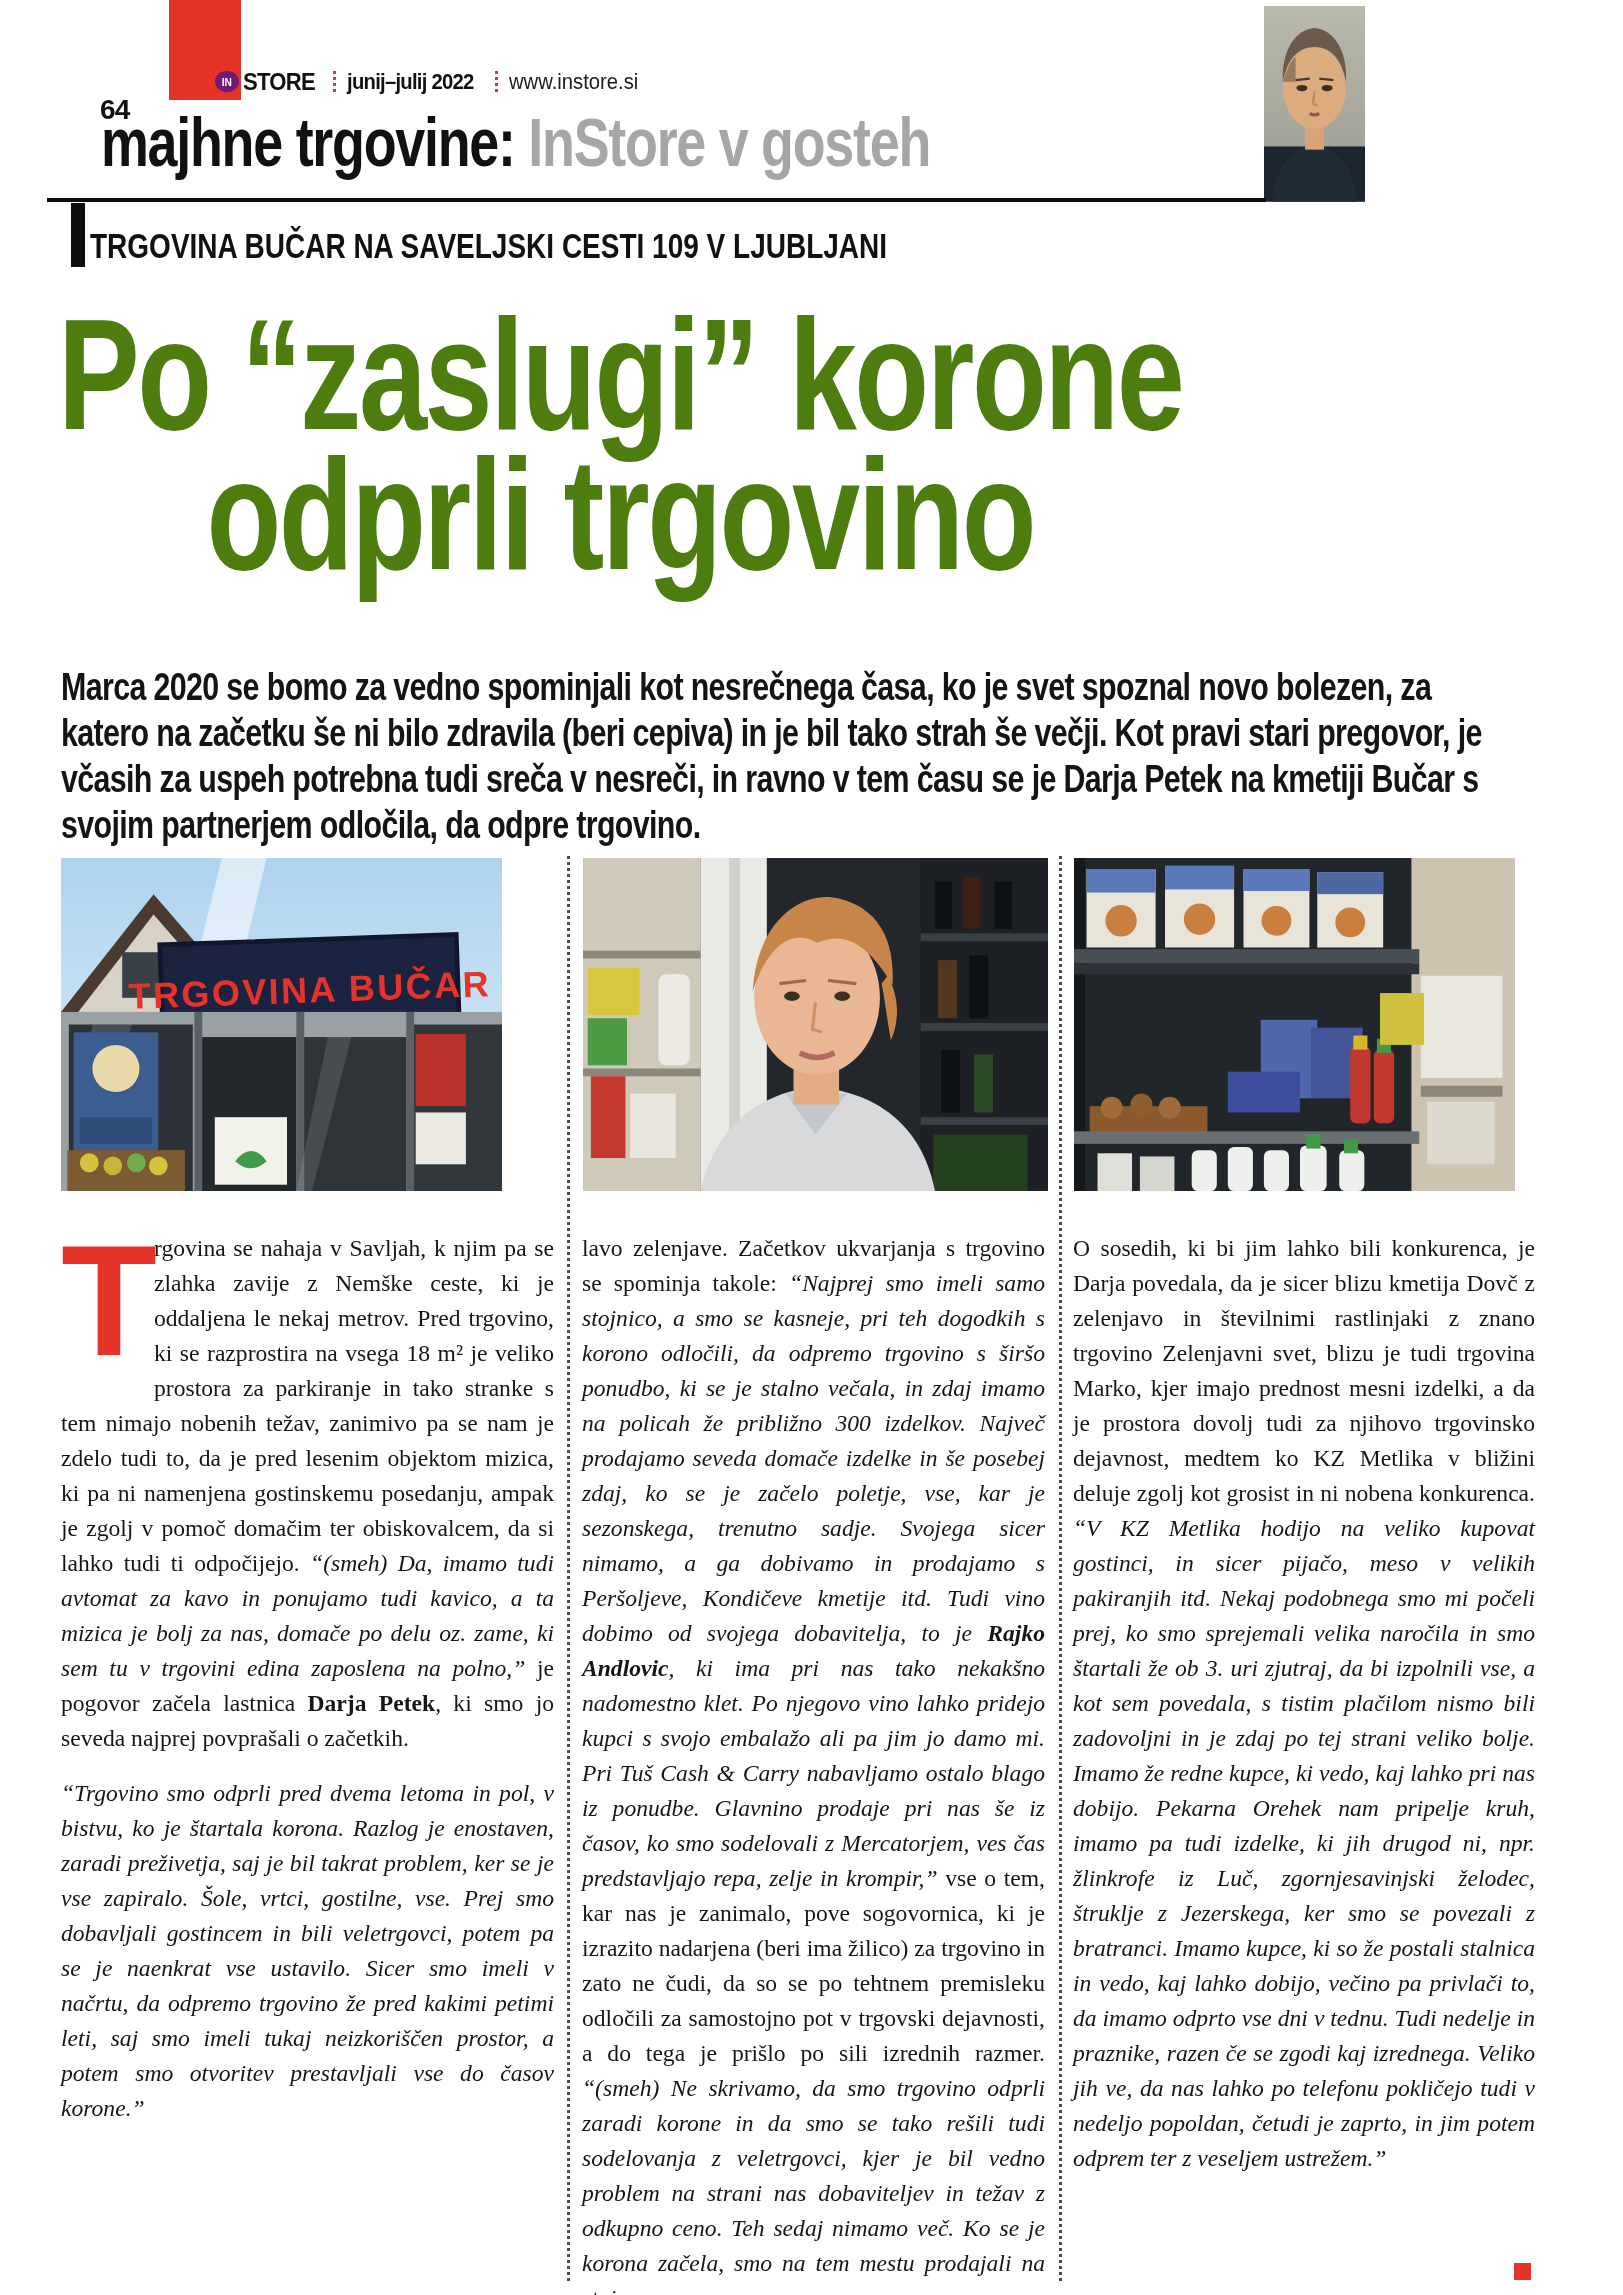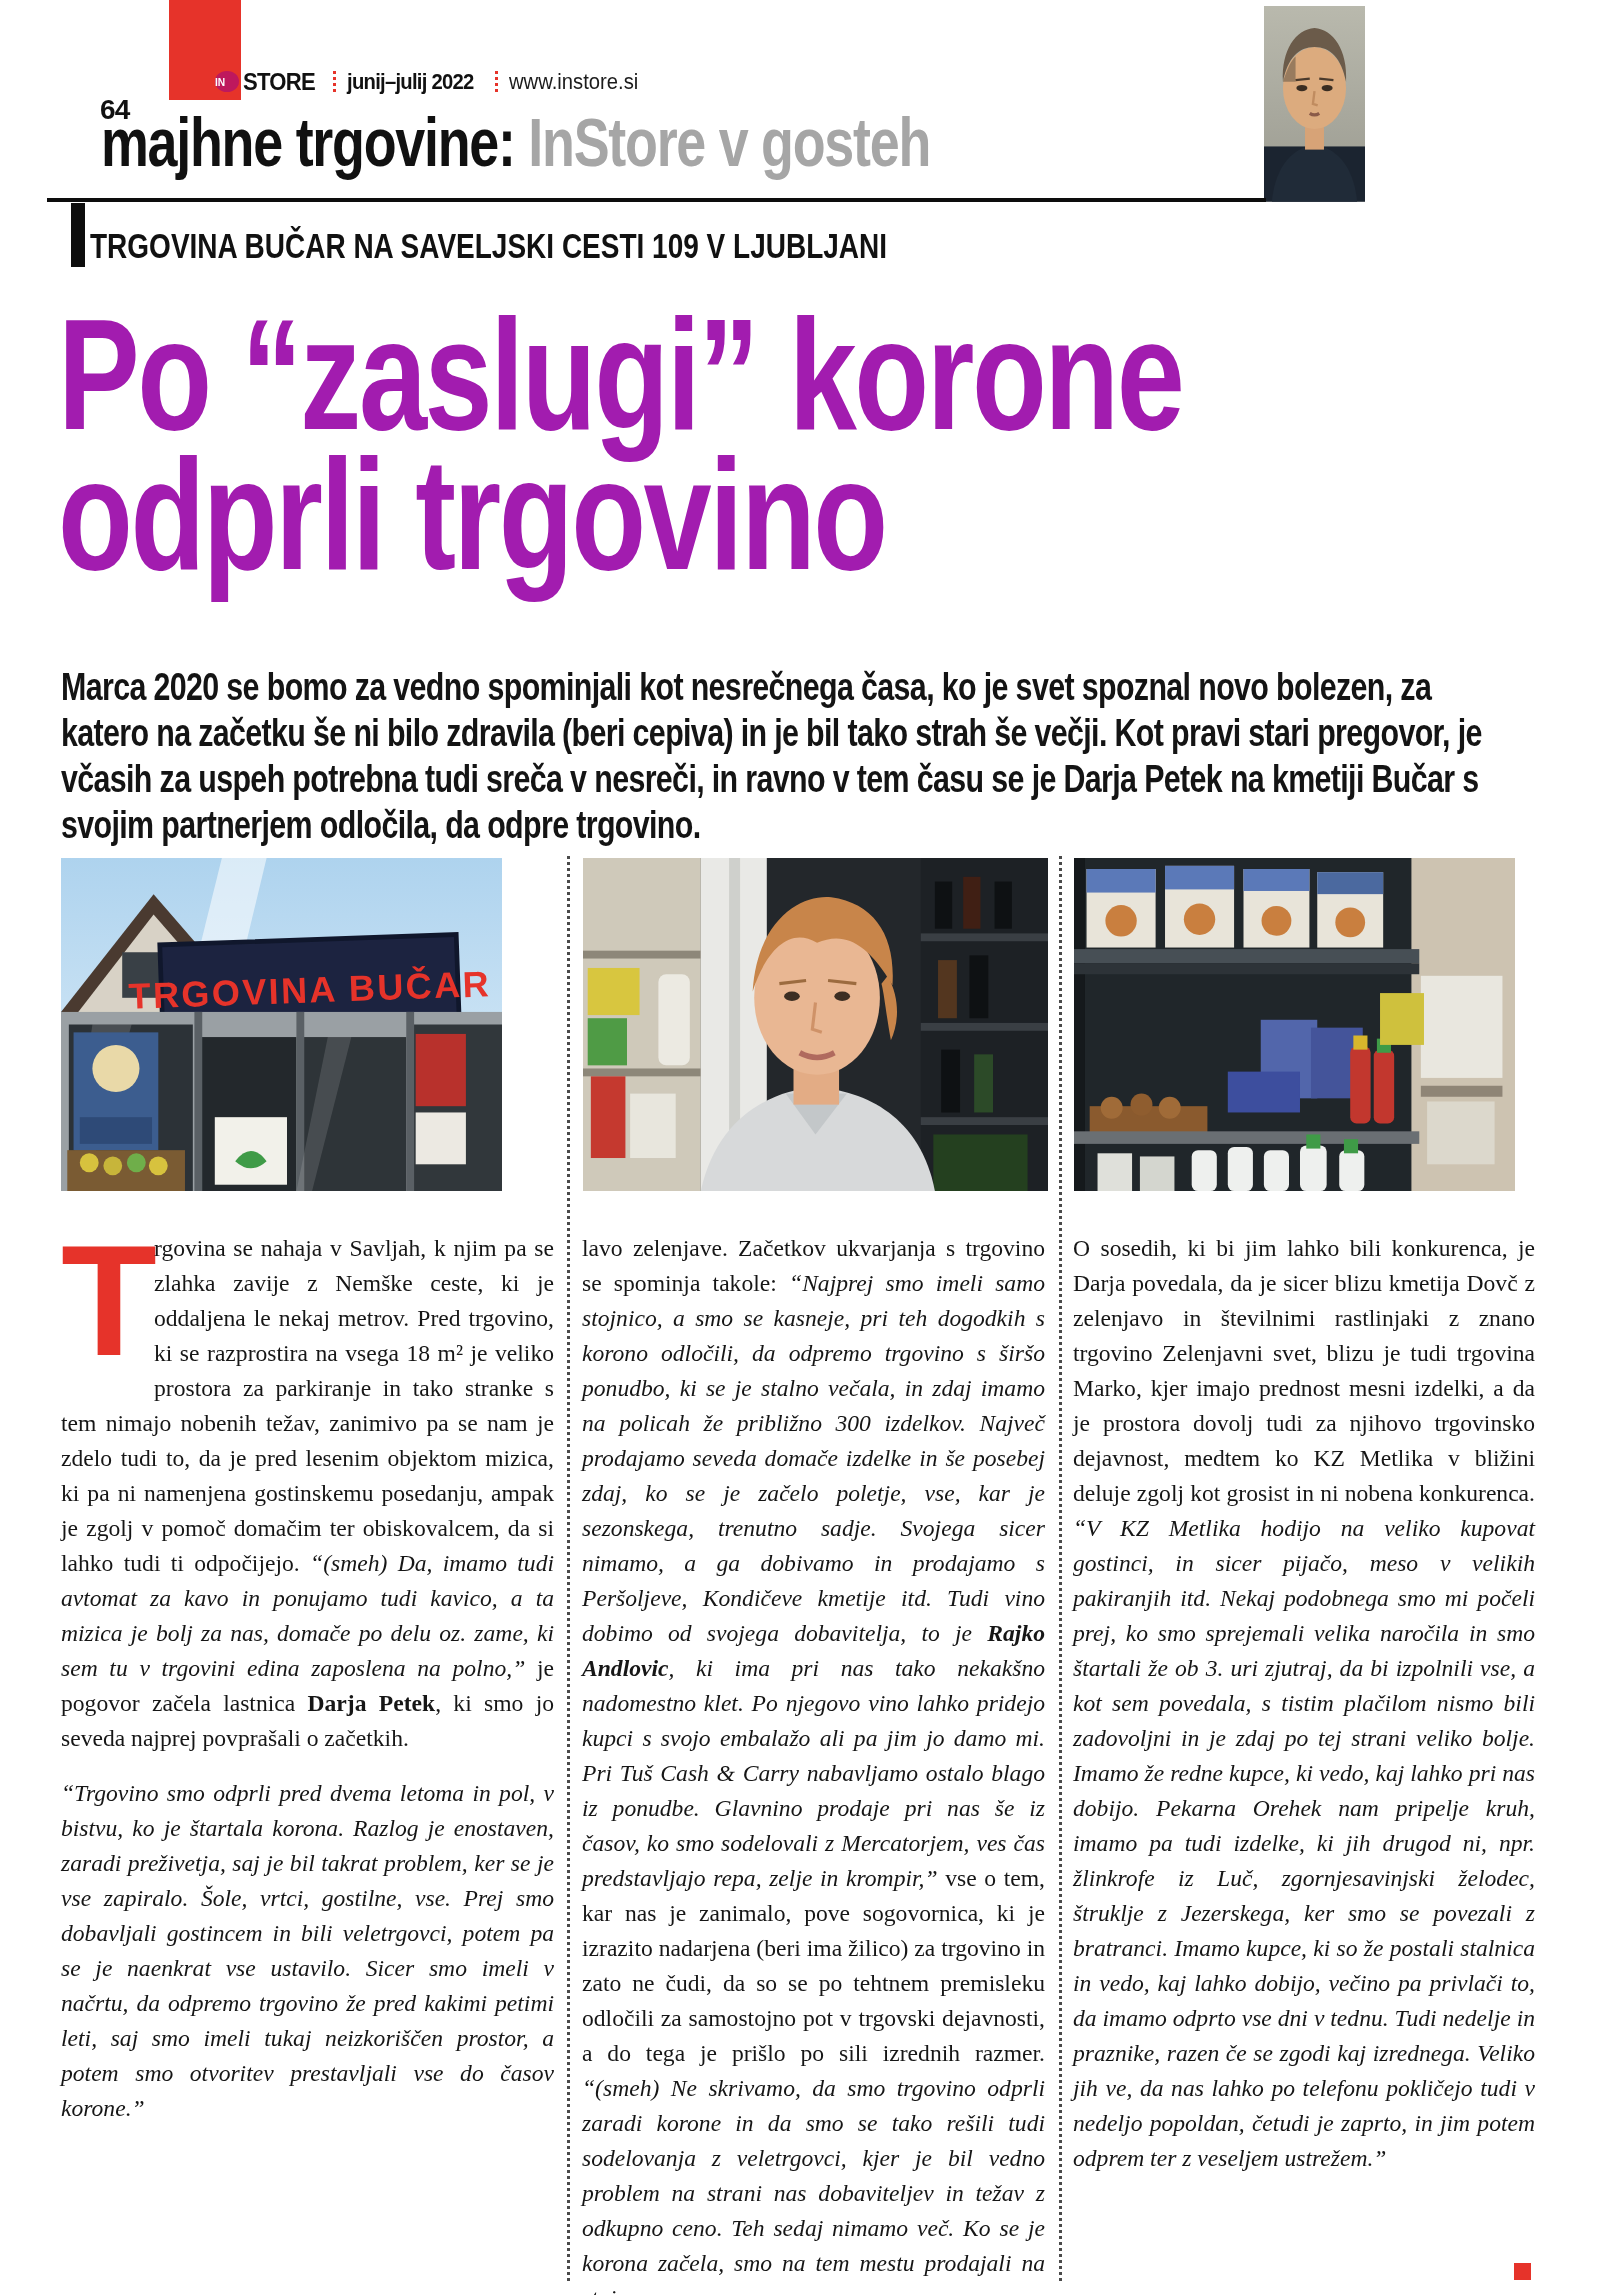--- a/index.html
+++ b/index.html
@@ -12,8 +12,8 @@
   .redbar{left:169px;top:0;width:72px;height:100px;background:#e6332a;}
   .pagenum{left:100px;top:68px;font:700 28px/1 "Liberation Sans",sans-serif;letter-spacing:-0.8px;margin-top:28px;}
   .mastrow{left:215px;top:68px;display:flex;align-items:center;height:27px;}
-  .inlogo{width:23.6px;height:21px;border-radius:50%;background:#be185d;color:#fff;
-          font:700 10.2px/23.6px "Liberation Sans",sans-serif;text-align:left;letter-spacing:0;}
+  .inlogo{width:23.6px;height:21px;border-radius:50%;background:#701a75;color:#fff;
+          font:700 10.2px/23.6px "Liberation Sans",sans-serif;text-align:center;letter-spacing:0;}
   .storeword{font:700 24px/1 "Liberation Sans",sans-serif;letter-spacing:-0.8px;margin-left:4.7px;transform:scaleX(.92);transform-origin:left center;}
   .mastsep{width:0;height:20.4px;border-left:3.1px dotted #e6332a;margin:0 11px;}
   .issue{font:700 22px/1 "Liberation Sans",sans-serif;letter-spacing:-0.8px;transform:scaleX(.92);transform-origin:left center;}

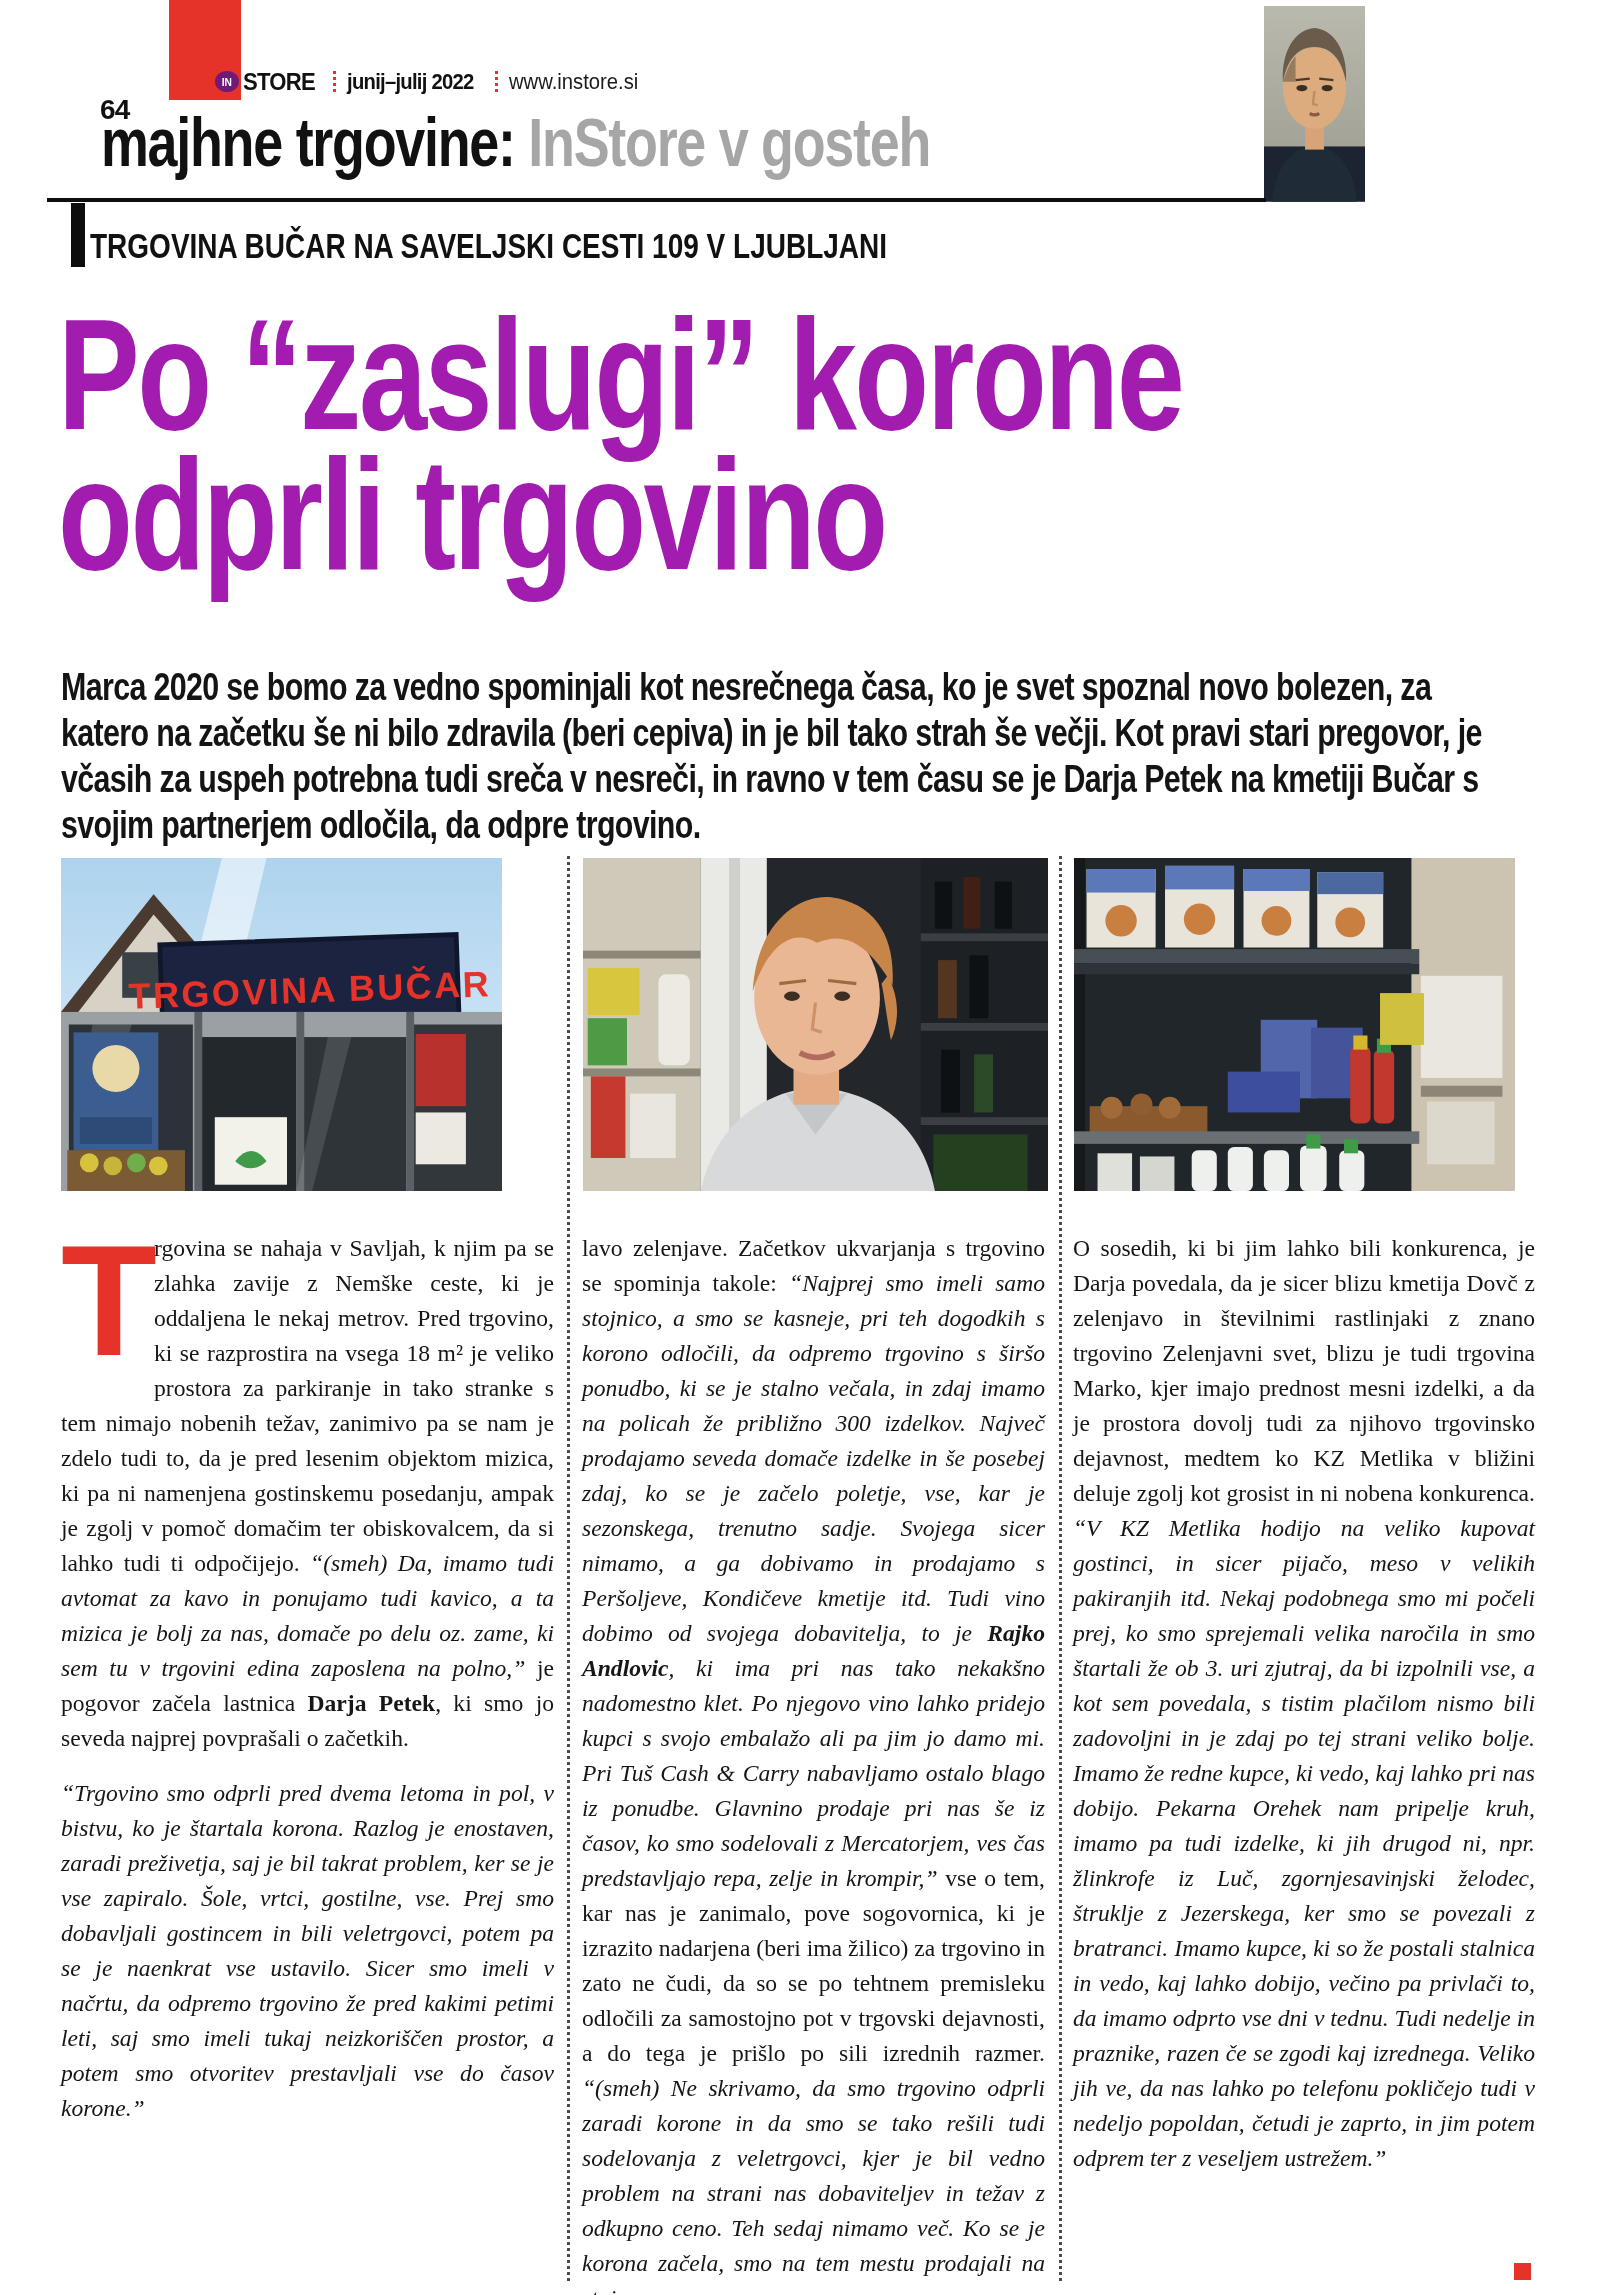--- a/index.html
+++ b/index.html
@@ -33,7 +33,7 @@
   .kickertick{left:71px;top:203px;width:14px;height:64px;background:#0d0d0d;}
   .kicker{left:90px;top:228px;font:700 35px/1 "Liberation Sans",sans-serif;letter-spacing:0;}
 
-  .headline{left:58px;top:305px;font:800 157px/140px "Liberation Sans",sans-serif;letter-spacing:-3.1px;color:#a21caf;}
+  .headline{left:58px;top:305px;font:800 157px/140px "Liberation Sans",sans-serif;letter-spacing:-3.1px;color:#4d7c0f;text-align:center;}
   .headline div{white-space:nowrap;}
 
   .intro{left:61px;top:664px;width:1822px;transform:scaleX(.8);transform-origin:left top;

